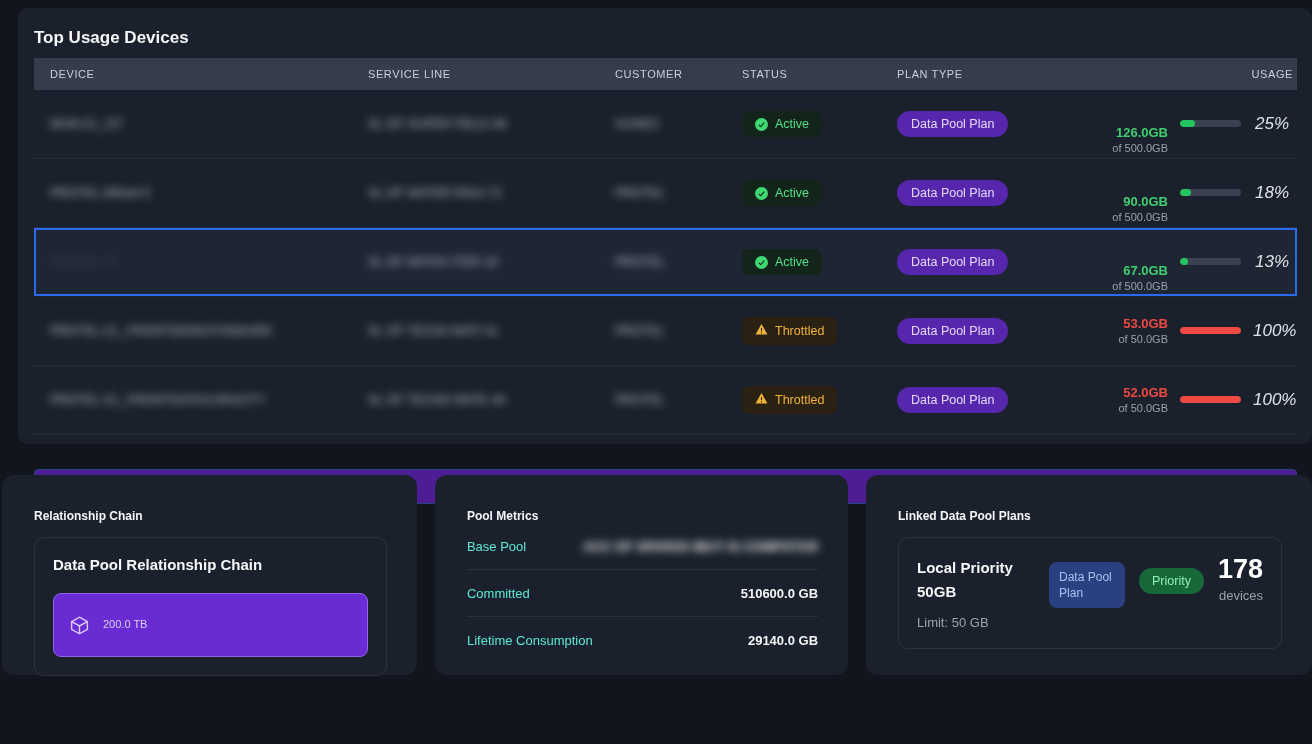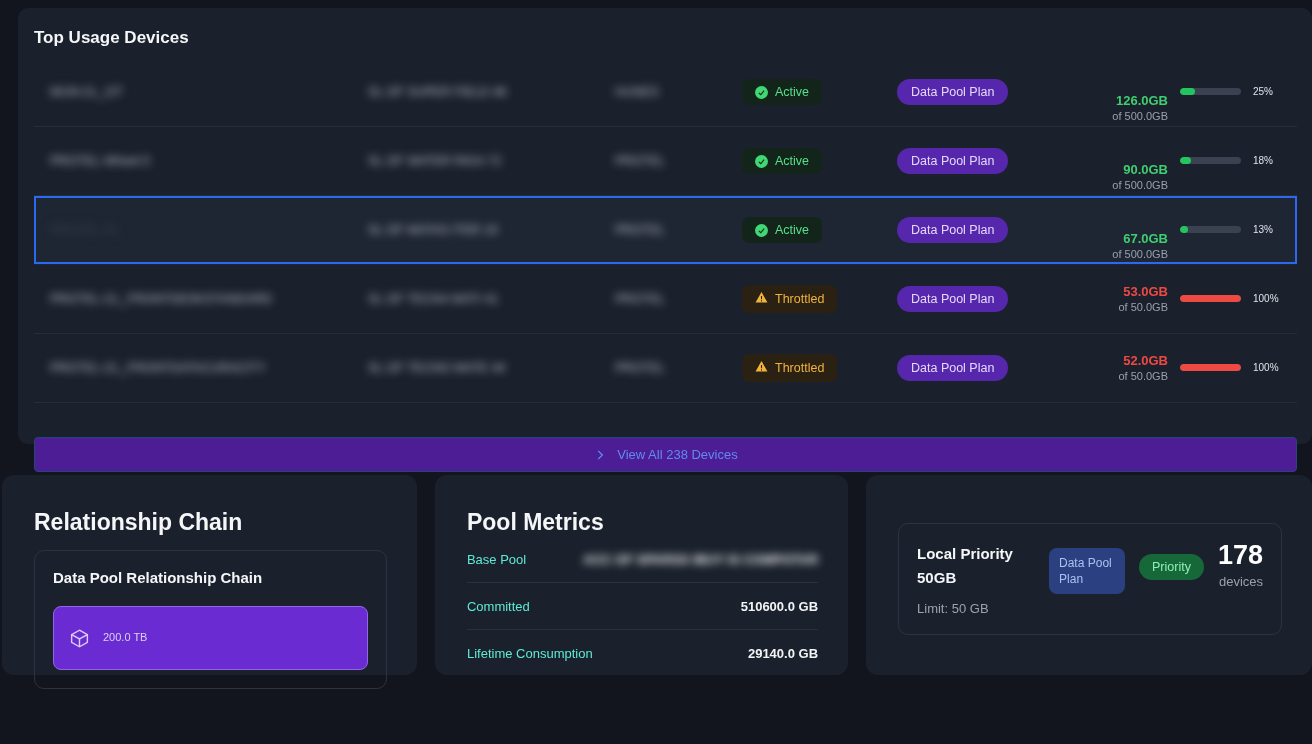--- a/index.html
+++ b/index.html
@@ -147,6 +147,14 @@
 <div class="panel">
   <div class="panel-title">Top Usage Devices</div>
 
+  <div class="thead">
+    <div class="th">DEVICE</div>
+    <div class="th">SERVICE LINE</div>
+    <div class="th">CUSTOMER</div>
+    <div class="th">STATUS</div>
+    <div class="th">PLAN TYPE</div>
+    <div class="th right">USAGE</div>
+  </div>
 
   <div class="trow">
     <div class="cell blur">MUN-CL_GT</div>

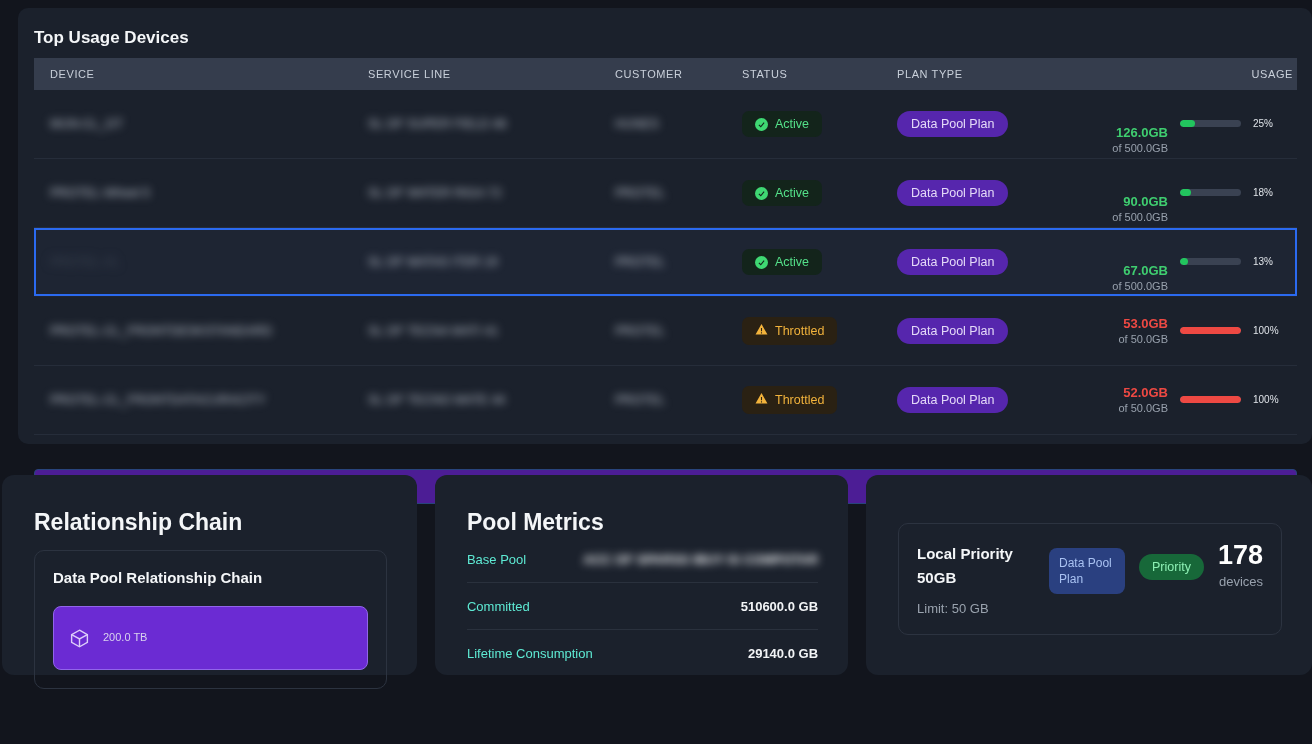--- a/index.html
+++ b/index.html
@@ -80,7 +80,7 @@
   .u-fill { height:100%; border-radius:4px; }
   .u-fill.green { background:#22c55e; }
   .u-fill.red   { background:#ee4943; }
-  .u-pct { width:38px; text-align:left; font-size:10px; color:#dfe3e8; }
+  .u-pct { width:38px; text-align:center; font-size:17px; color:#dfe3e8;font-style:italic; }
 
   .view-all {
     margin-top:34px; height:35px; width:100%;

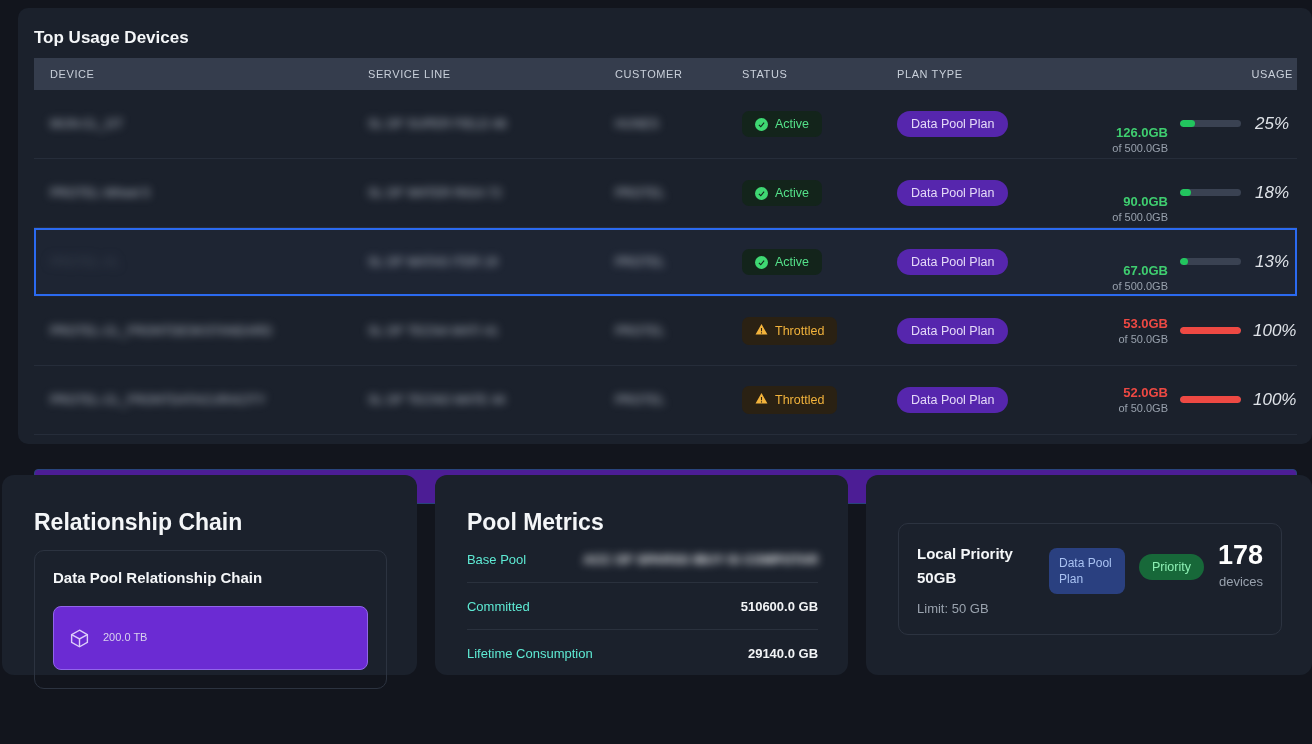--- a/index.html
+++ b/index.html
@@ -99,7 +99,7 @@
   .card.c1 { width:436px; }
   .card.c2 { width:434px; }
   .card.c3 { flex:1; }
-  .card-title { font-size:23px; font-weight:bold; color:#f4f6f8; }
+  .card-title { font-size:12px; font-weight:bold; color:#f4f6f8; }
 
   .inner-box {
     margin-top:14px; border:1px solid #2c3340; border-radius:10px;

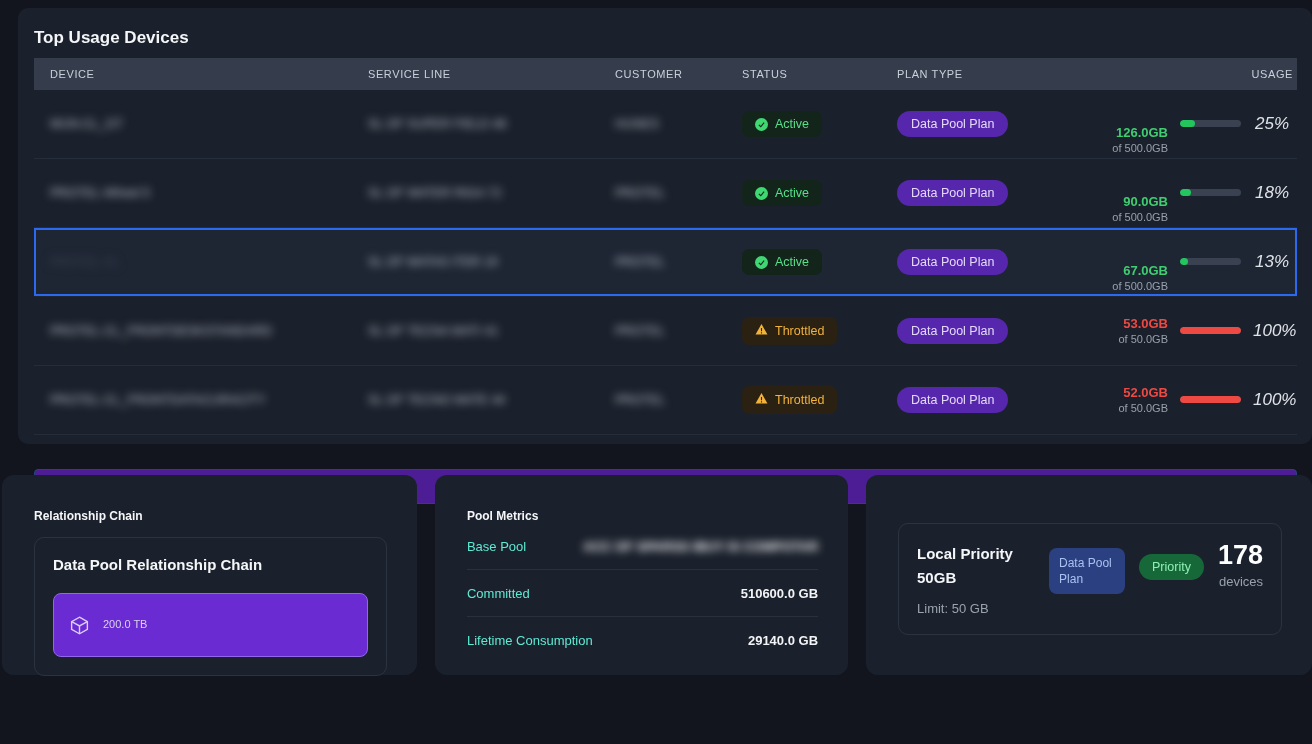--- a/index.html
+++ b/index.html
@@ -331,6 +331,7 @@
   </div>
 
   <div class="card c3">
+    <div class="card-title">Linked Data Pool Plans</div>
     <div class="inner-box">
       <div class="linked-head">
         <div class="plan-name">Local Priority 50GB</div>

